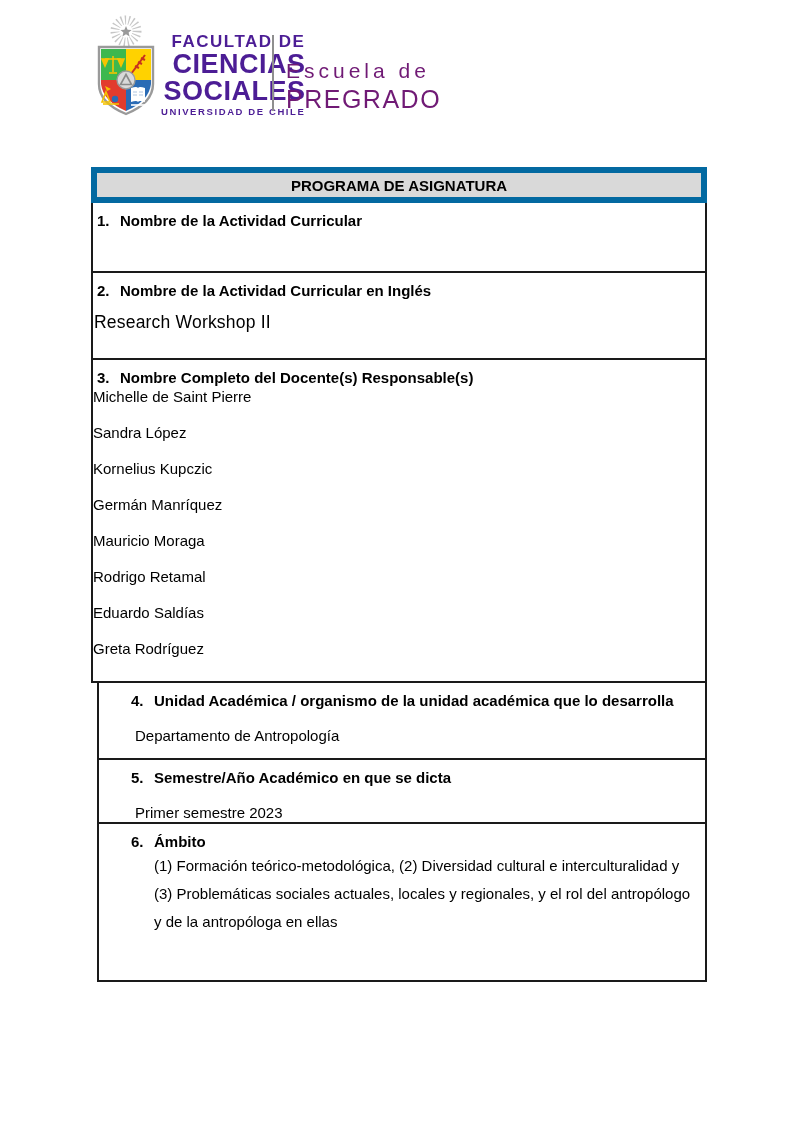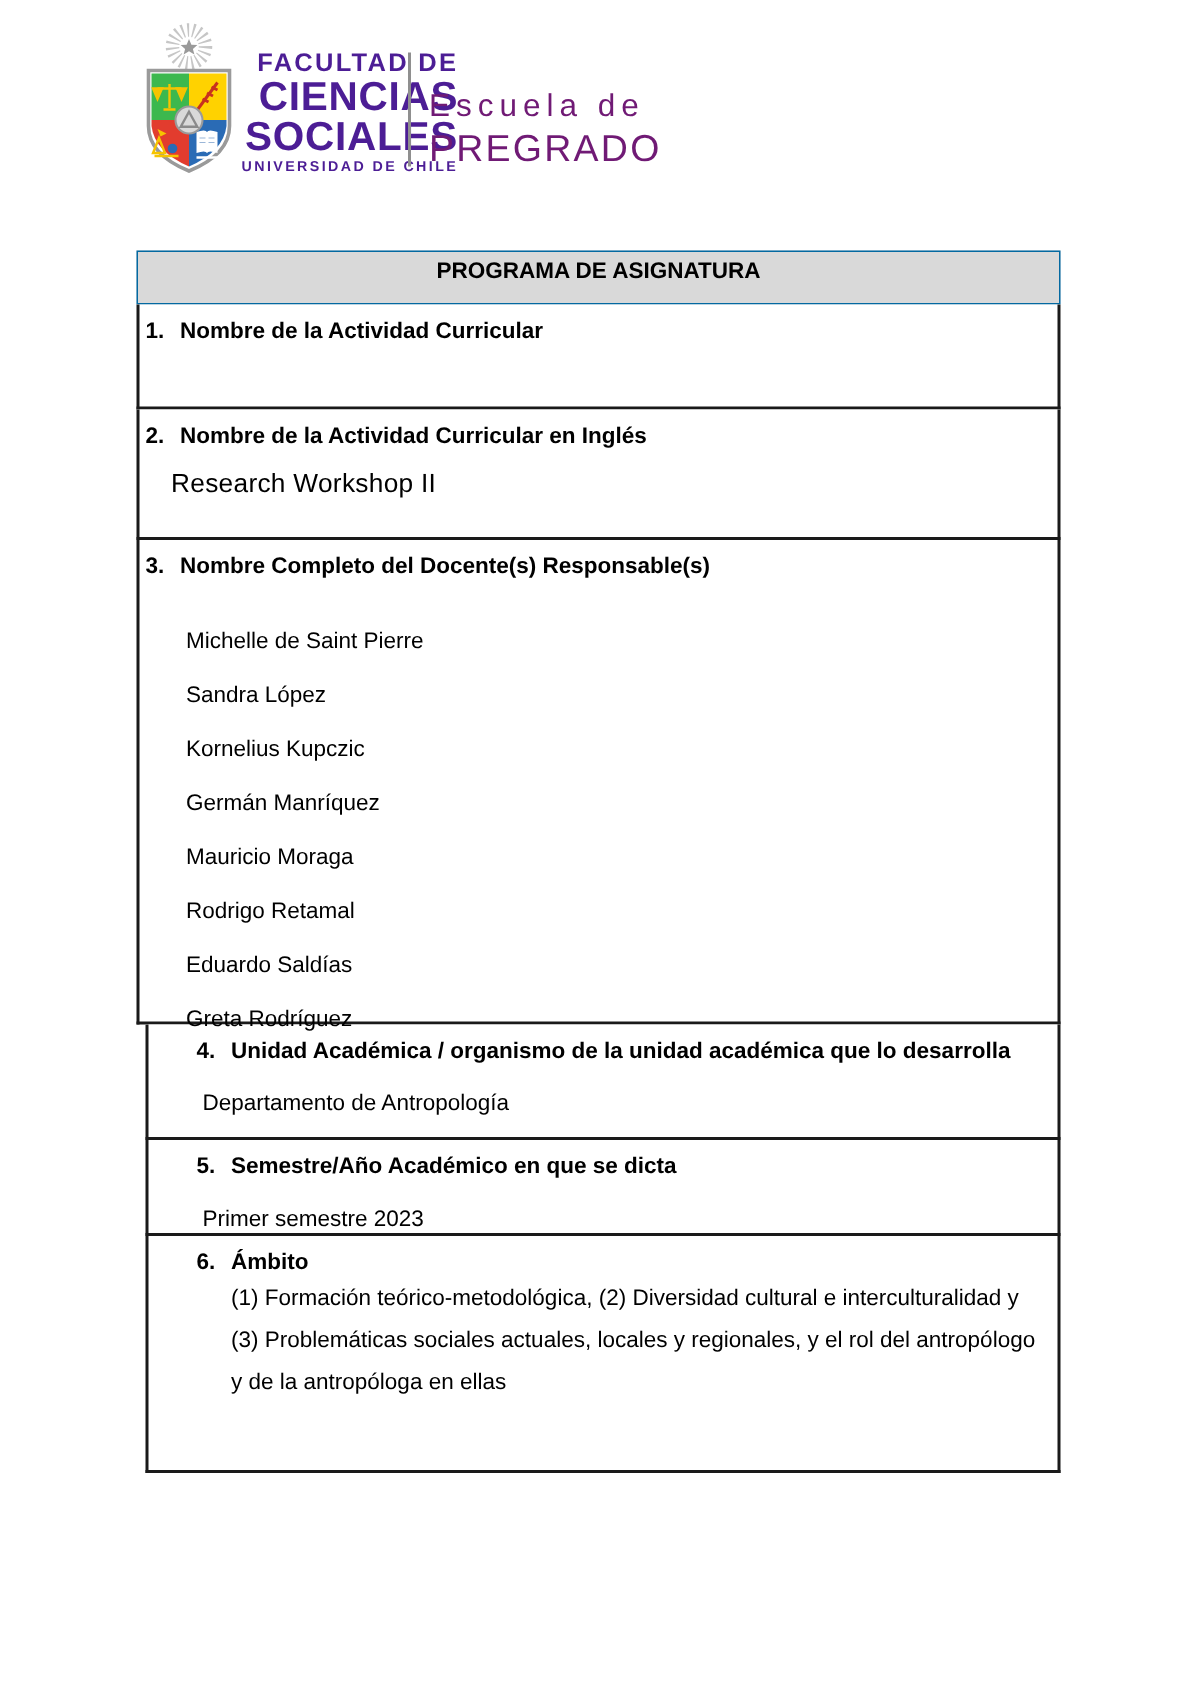--- a/index.html
+++ b/index.html
@@ -28,7 +28,7 @@
   .t-header {
     width: 616px; height: 36px;
     background: #d9d9d9;
-    border: 1px solid #0369a1;
+    border: 6px solid #0369a1;
     text-align: center;
     font-weight: bold;
     padding-top: 4px;

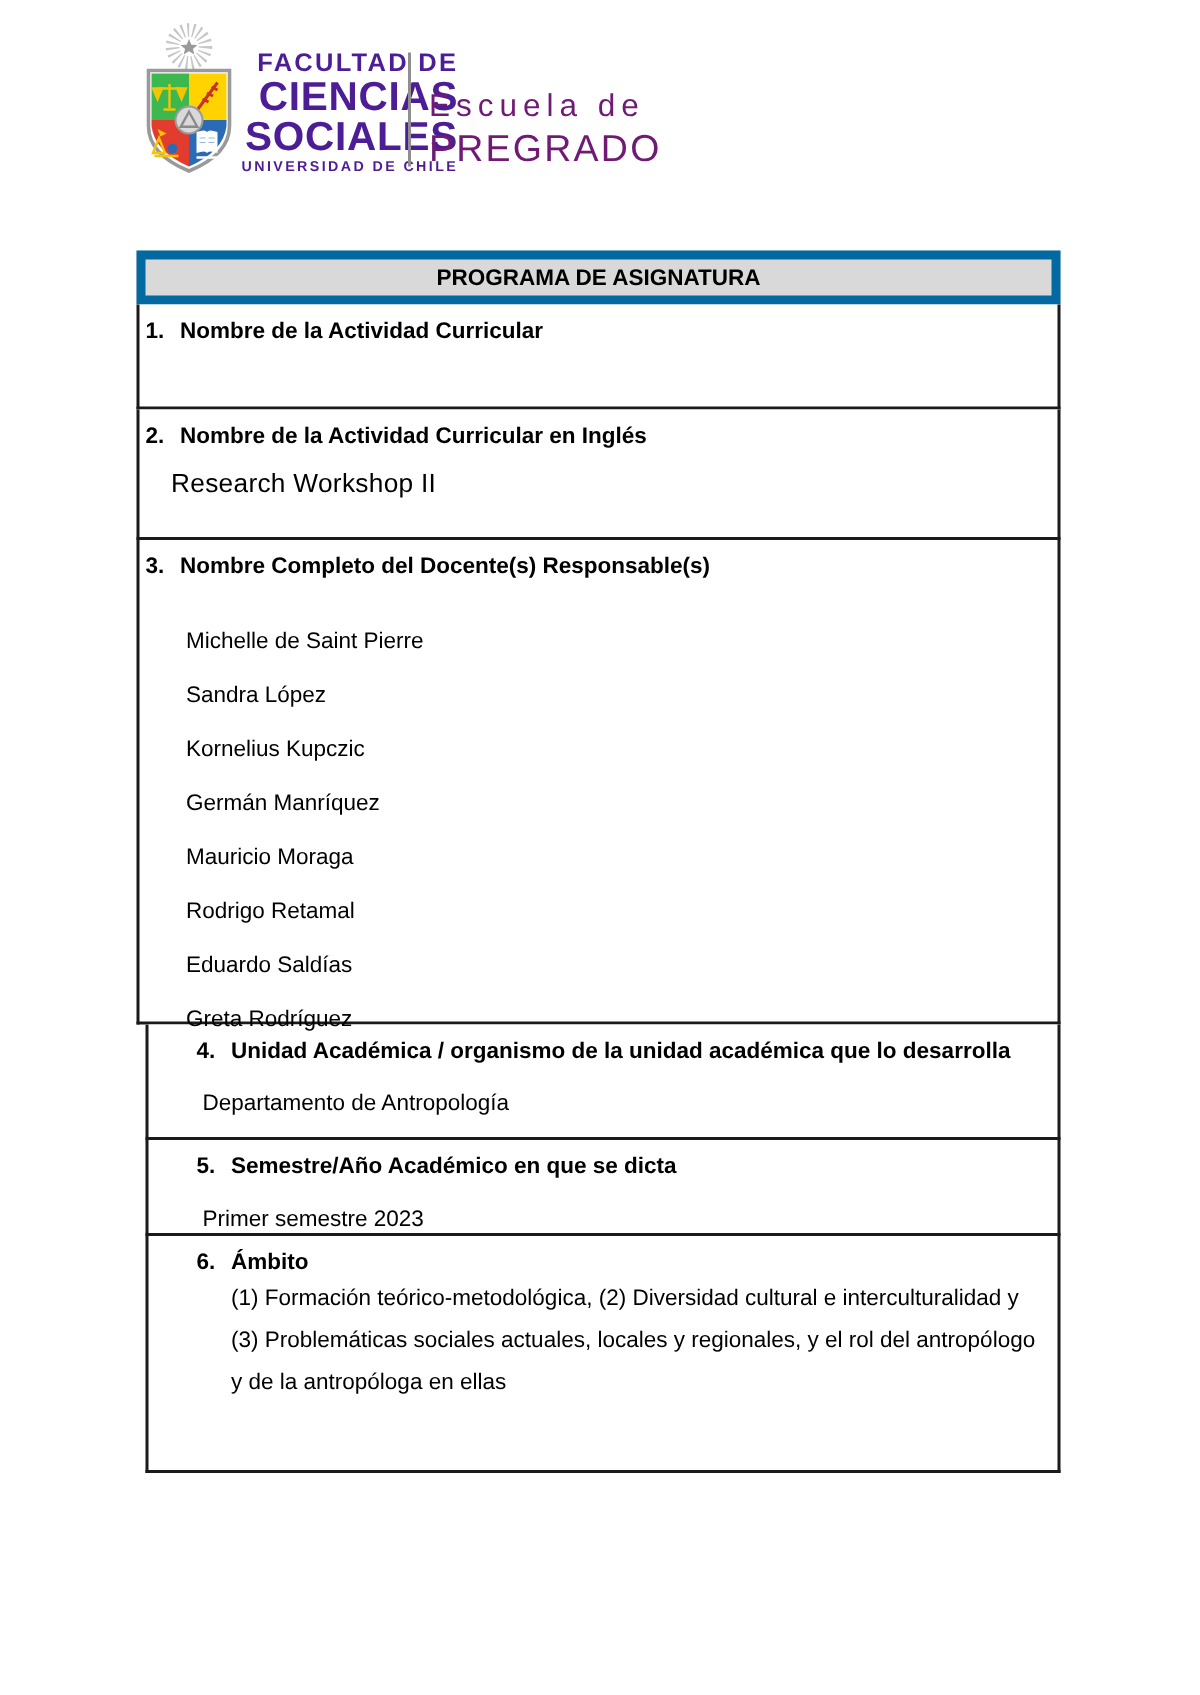--- a/index.html
+++ b/index.html
@@ -62,7 +62,7 @@
 
   .value-line { line-height: 18px; }
   .row-1 .value-line { margin-top: 16px; padding-left: 8px; }
-  .row-2 .value-line { margin-top: 12px; padding-left: 21px; font-size: 17.5px; letter-spacing: 0.2px; }
+  .row-2 .value-line { margin-top: 12px; padding-left: 1px; font-size: 17.5px; letter-spacing: 0.2px; }
   .t-row-indent .value-line { margin-top: 16px; padding-left: 36px; }
   .row-6 .value-line { margin-top: 0; padding-left: 55px; padding-right: 14px; line-height: 28px; }
 

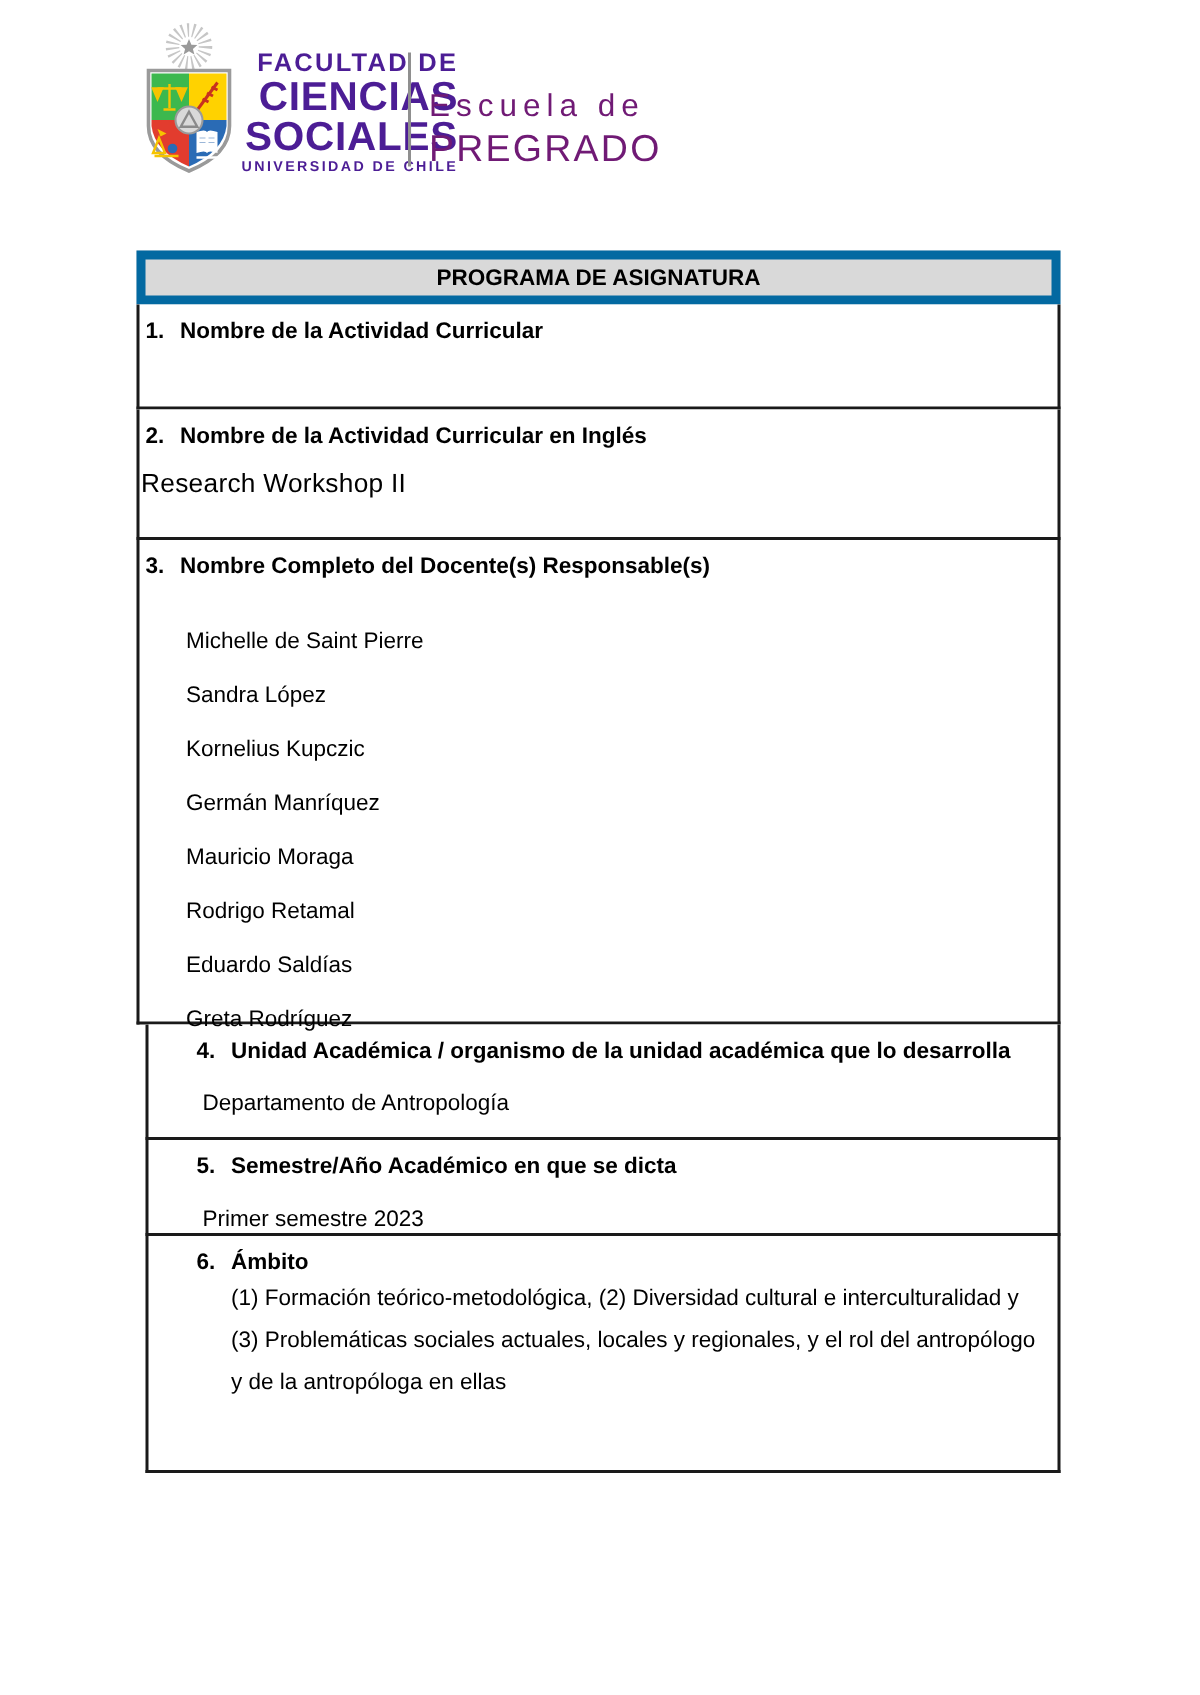--- a/index.html
+++ b/index.html
@@ -66,7 +66,7 @@
   .t-row-indent .value-line { margin-top: 16px; padding-left: 36px; }
   .row-6 .value-line { margin-top: 0; padding-left: 55px; padding-right: 14px; line-height: 28px; }
 
-  .names-list { margin-top: 32px; padding-left: 31px; }
+  .names-list { margin-top: 1px; }
   .names-list .name-item { height: 16px; line-height: 16px; margin-bottom: 20px; }
 </style>
 </head>

